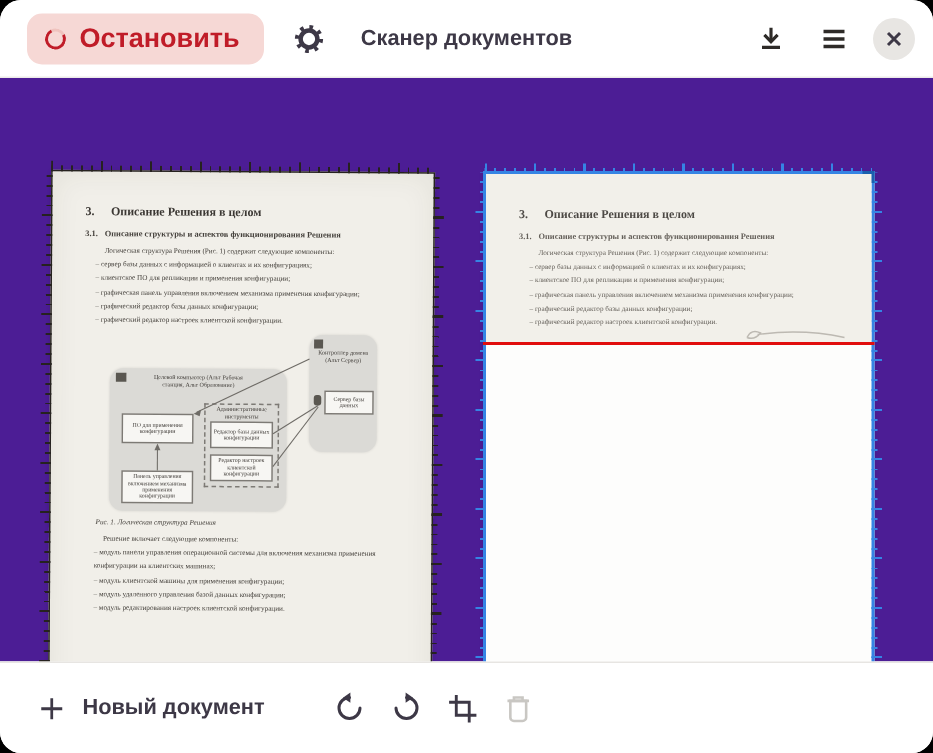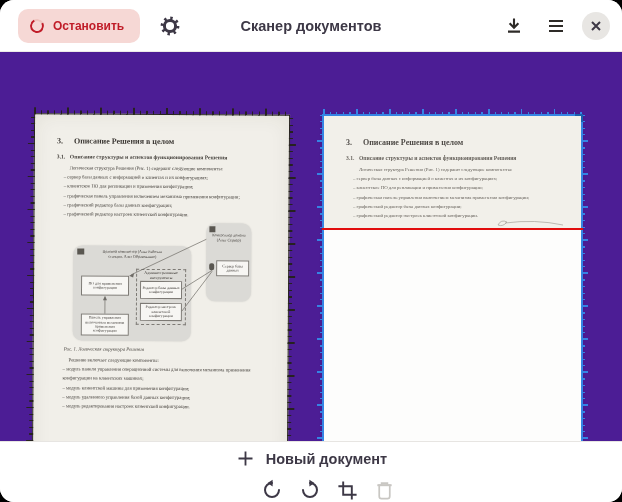--- a/index.html
+++ b/index.html
@@ -26,7 +26,7 @@
     border:2.6px solid #c01c28;border-top-color:#efc3be;
     transform:rotate(18deg);
   }
-  .stop-label{color:#c01c28;font-weight:bold;font-size:12px;}
+  .stop-label{color:#c01c28;font-weight:bold;font-size:18px;}
   .icon-btn{background:transparent;border:none;padding:4px;cursor:pointer;display:flex;align-items:center;justify-content:center;}
   .gear-btn{margin-left:14px;}
   .win-title{

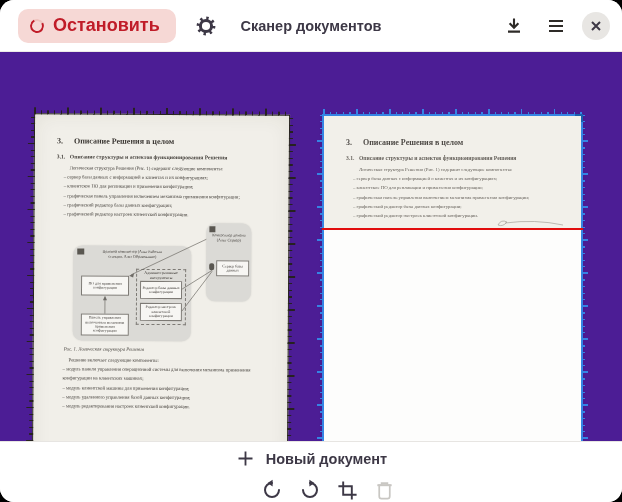--- a/index.html
+++ b/index.html
@@ -106,7 +106,7 @@
   
   .footer{
     position:absolute;left:0;right:0;bottom:0;height:61px;background:#ffffff;
-    border-top:1px solid #e7e5e2;display:flex;align-items:center;padding:0 16px;flex-direction:column;
+    border-top:1px solid #e7e5e2;display:flex;align-items:center;padding:0 16px;
   }
   .new-doc-btn{display:flex;align-items:center;gap:10px;background:transparent;border:none;cursor:pointer;padding:6px 8px;}
   .new-doc-label{font-size:14.5px;font-weight:bold;color:#3d3846;}

